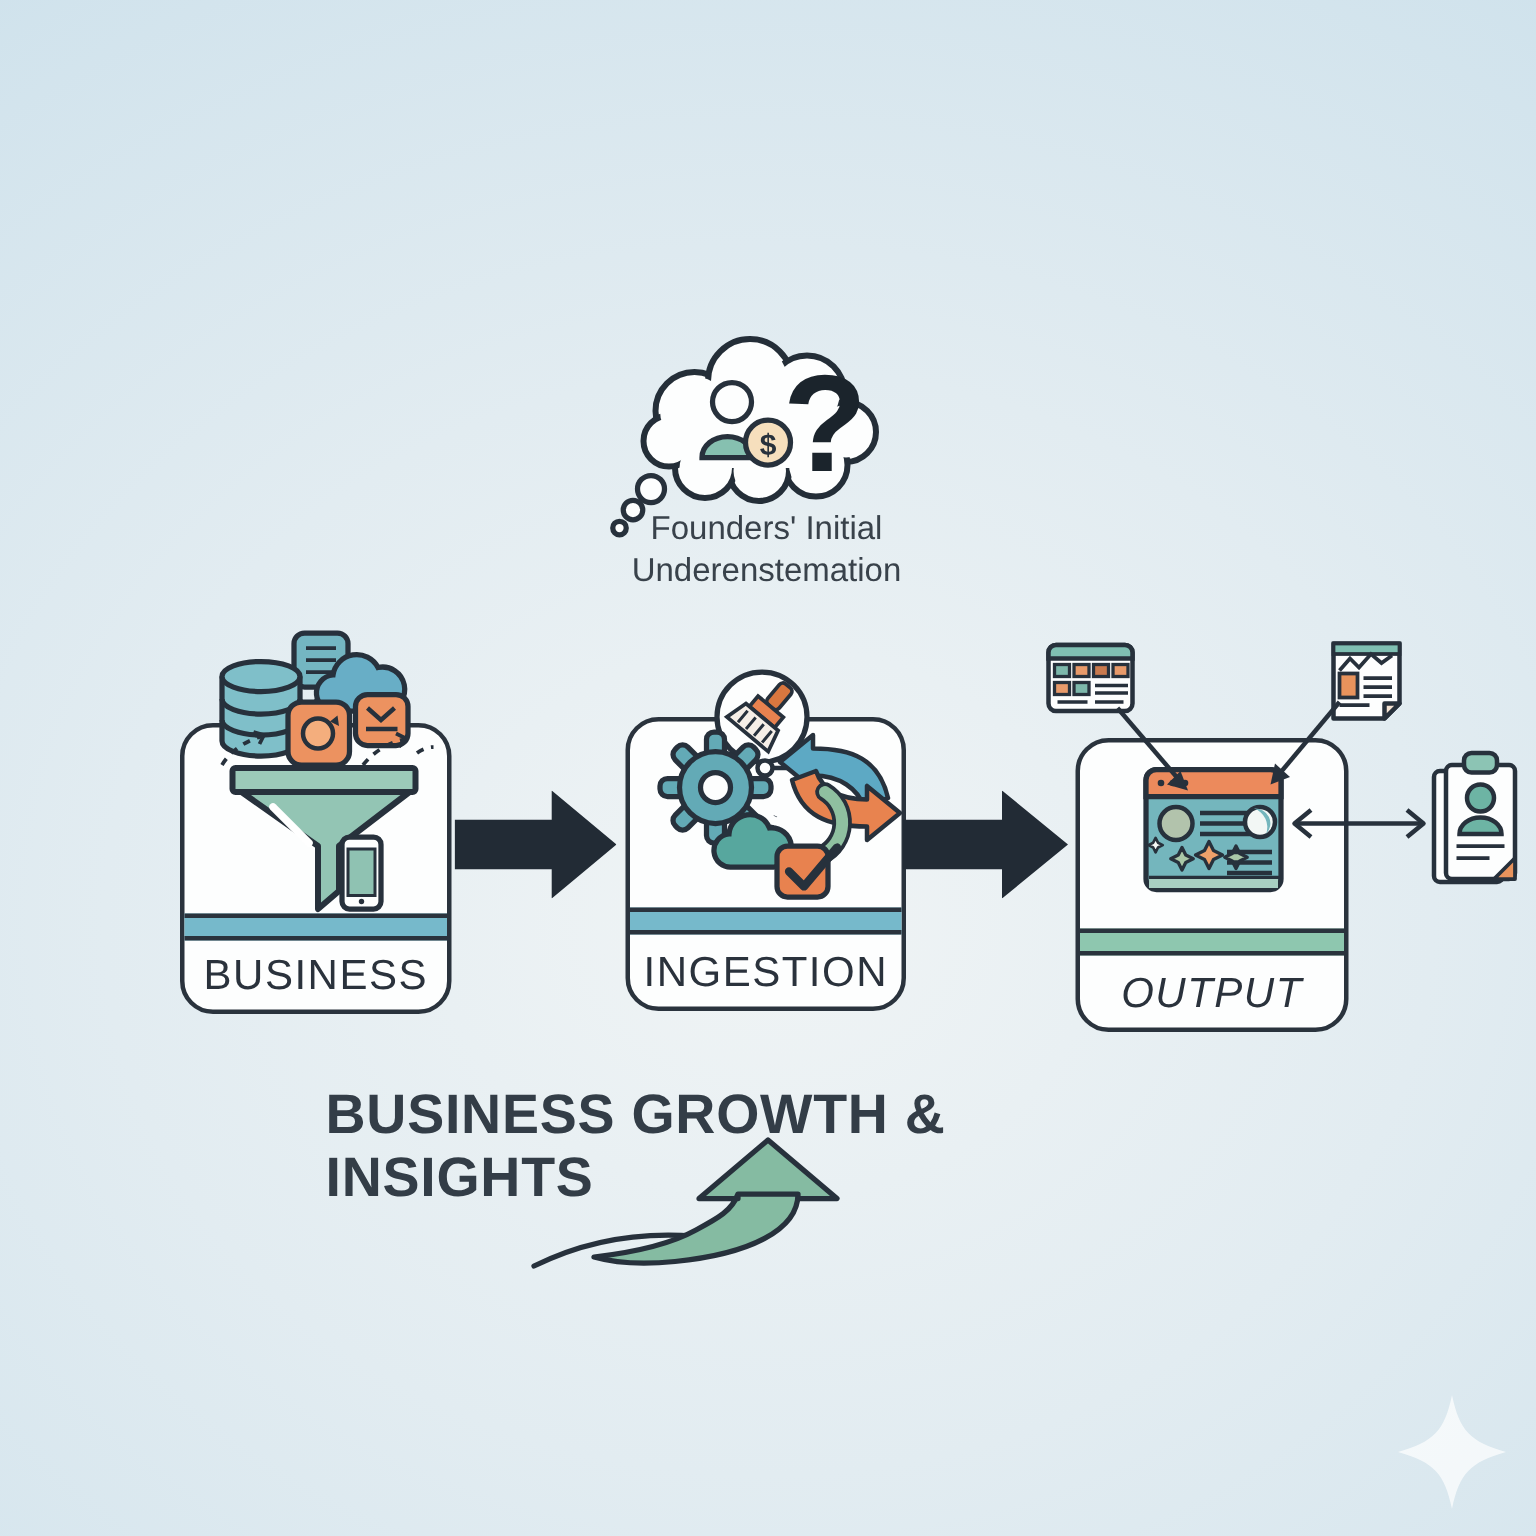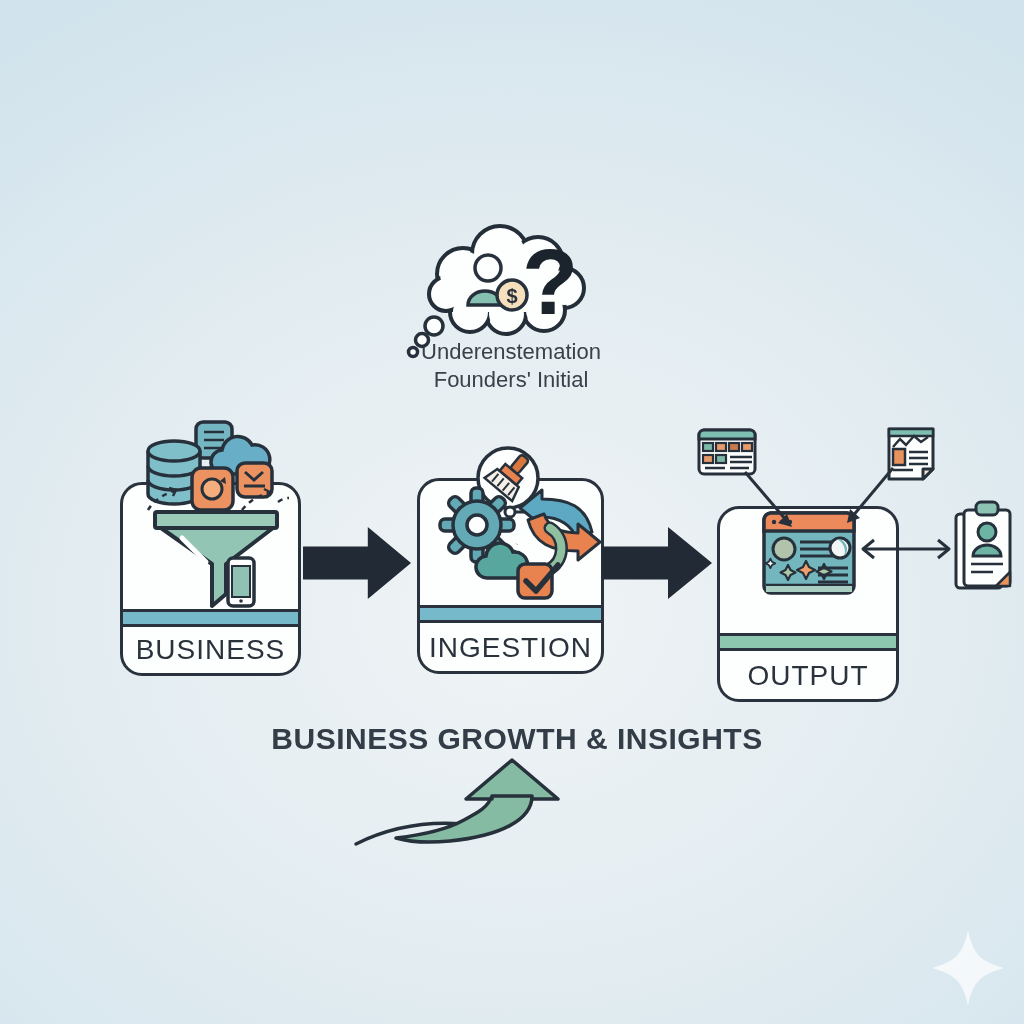--- a/index.html
+++ b/index.html
@@ -60,8 +60,8 @@
     </g>
   </svg>
   <div class="thought-text">
+    <div>Founders' Initial</div>
     <div>Underenstemation</div>
-    <div>Founders' Initial</div>
   </div>
 
   <div class="stage-box" style="left:120px;top:482px;width:175px;height:188px;">

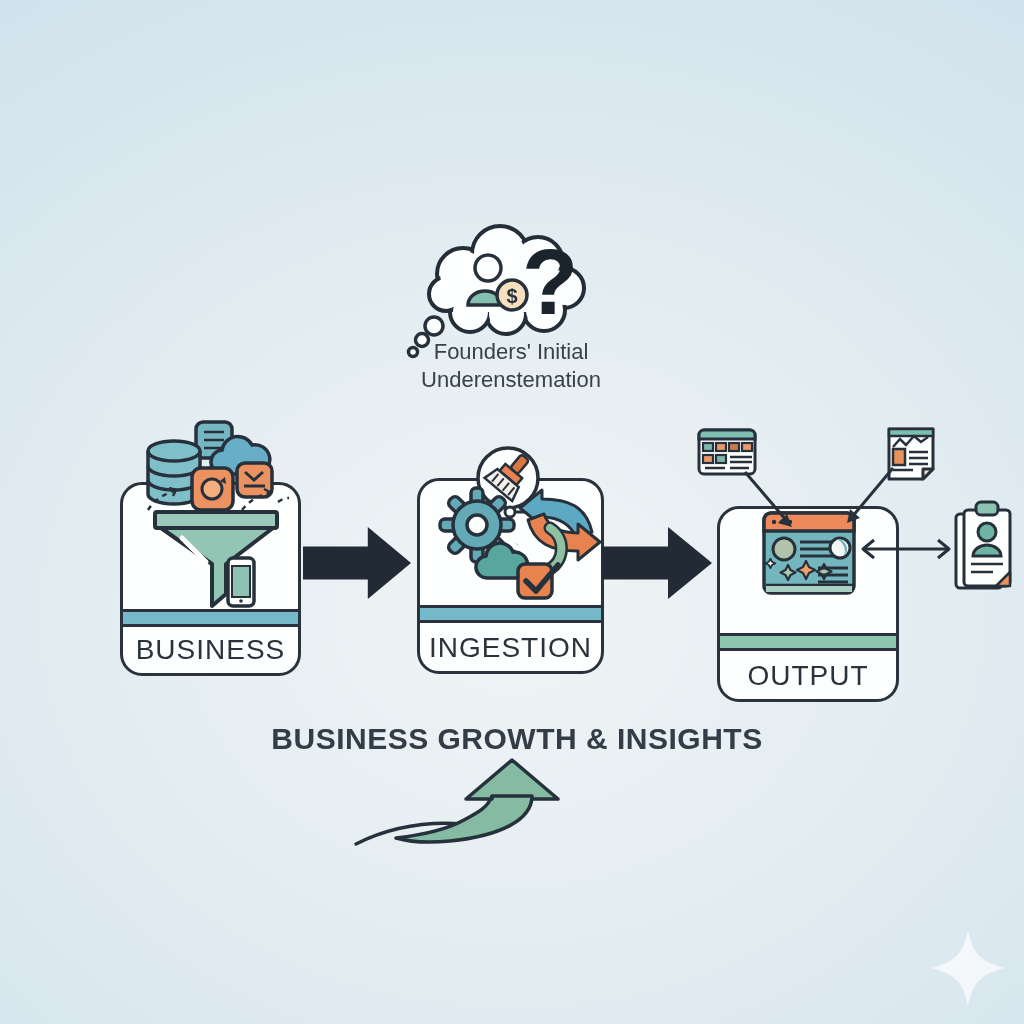--- a/index.html
+++ b/index.html
@@ -72,7 +72,7 @@
     <div class="stage-band" style="background-color: rgb(118, 185, 203);"></div>
     <div class="stage-label">INGESTION</div>
   </div>
-  <div class="stage-box" style="left:717px;top:506px;width:176px;height:190px;">
+  <div class="stage-box" style="left:717px;top:492px;width:176px;height:190px;font-style:italic;">
     <div class="stage-band" style="background-color: rgb(142, 199, 175);"></div>
     <div class="stage-label">OUTPUT</div>
   </div>

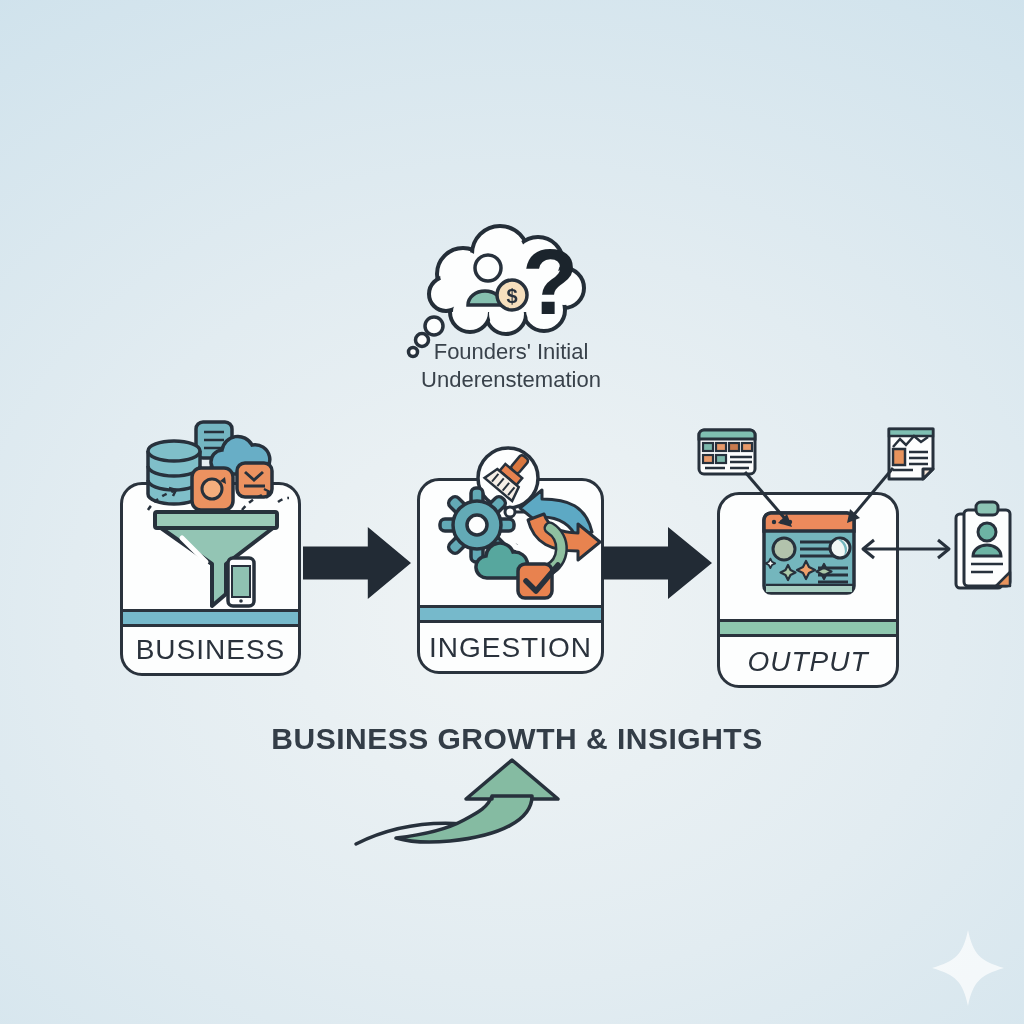--- a/index.html
+++ b/index.html
@@ -14,8 +14,8 @@
     clip-path:polygon(0 27%,60% 27%,60% 0,100% 50%,60% 100%,60% 73%,0 73%);}
   .thought-text{position:absolute;left:396px;top:338px;width:230px;text-align:center;
     font-size:22px;line-height:28px;color:#39424b;font-weight:500;z-index:2;}
-  .caption{position:absolute;left:217px;top:722px;width:600px;text-align:center;
-    font-size:30px;font-weight:600;letter-spacing:0.5px;color:#333d47;z-index:2;}
+  .caption{position:absolute;left:217px;top:722px;width:600px;text-align:left;
+    font-size:37px;font-weight:600;letter-spacing:0.5px;color:#333d47;z-index:2;}
   svg{position:absolute;overflow:visible;}
   .z3{z-index:3;} .z5{z-index:5;}
 </style>

